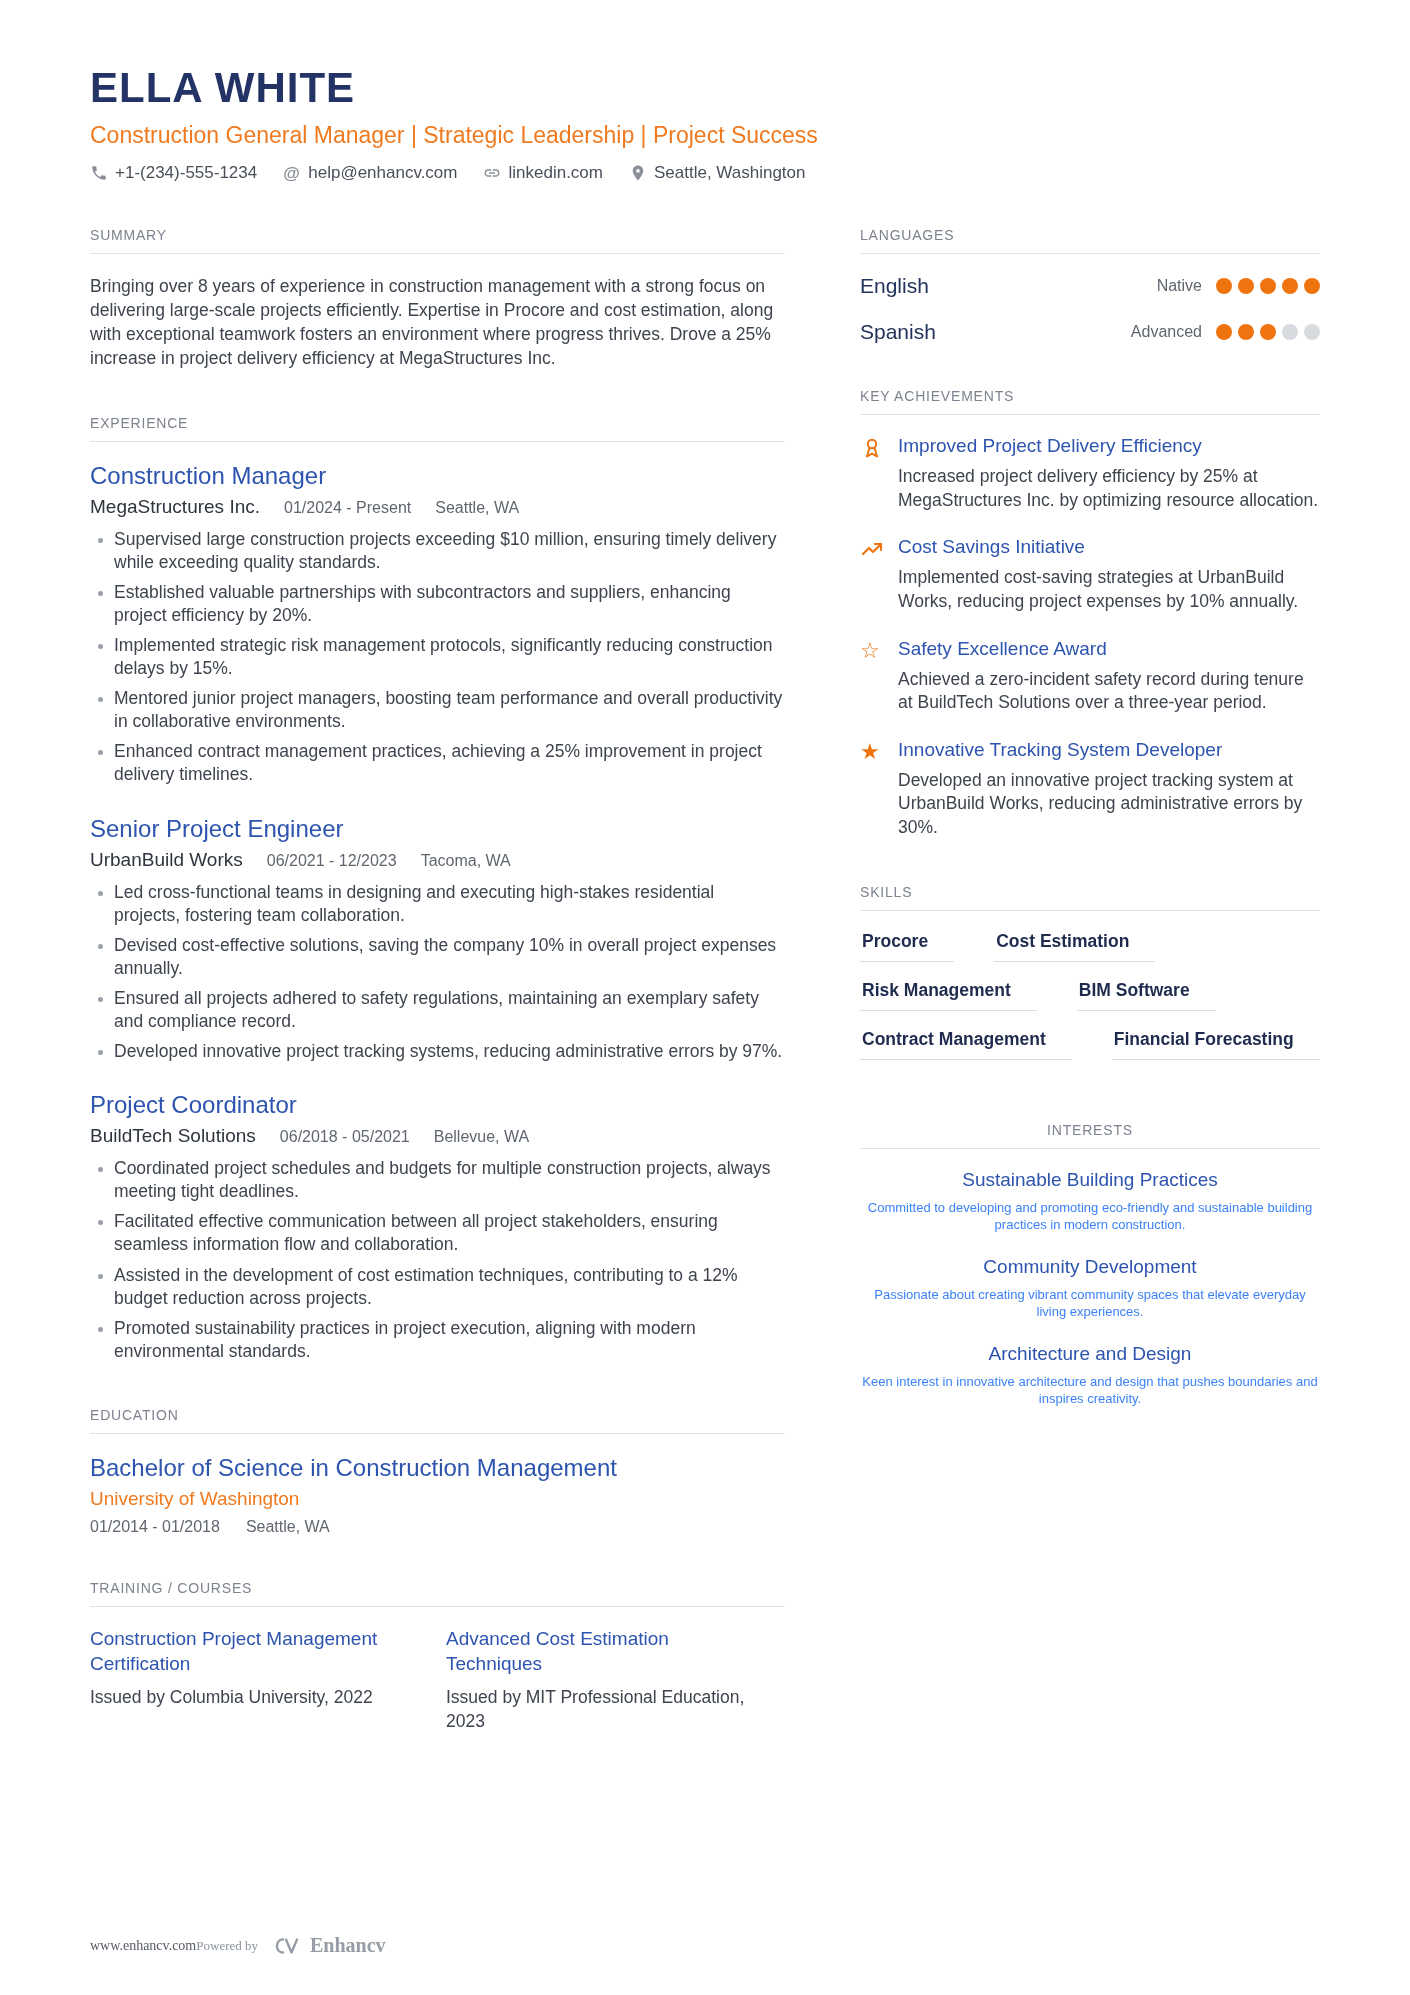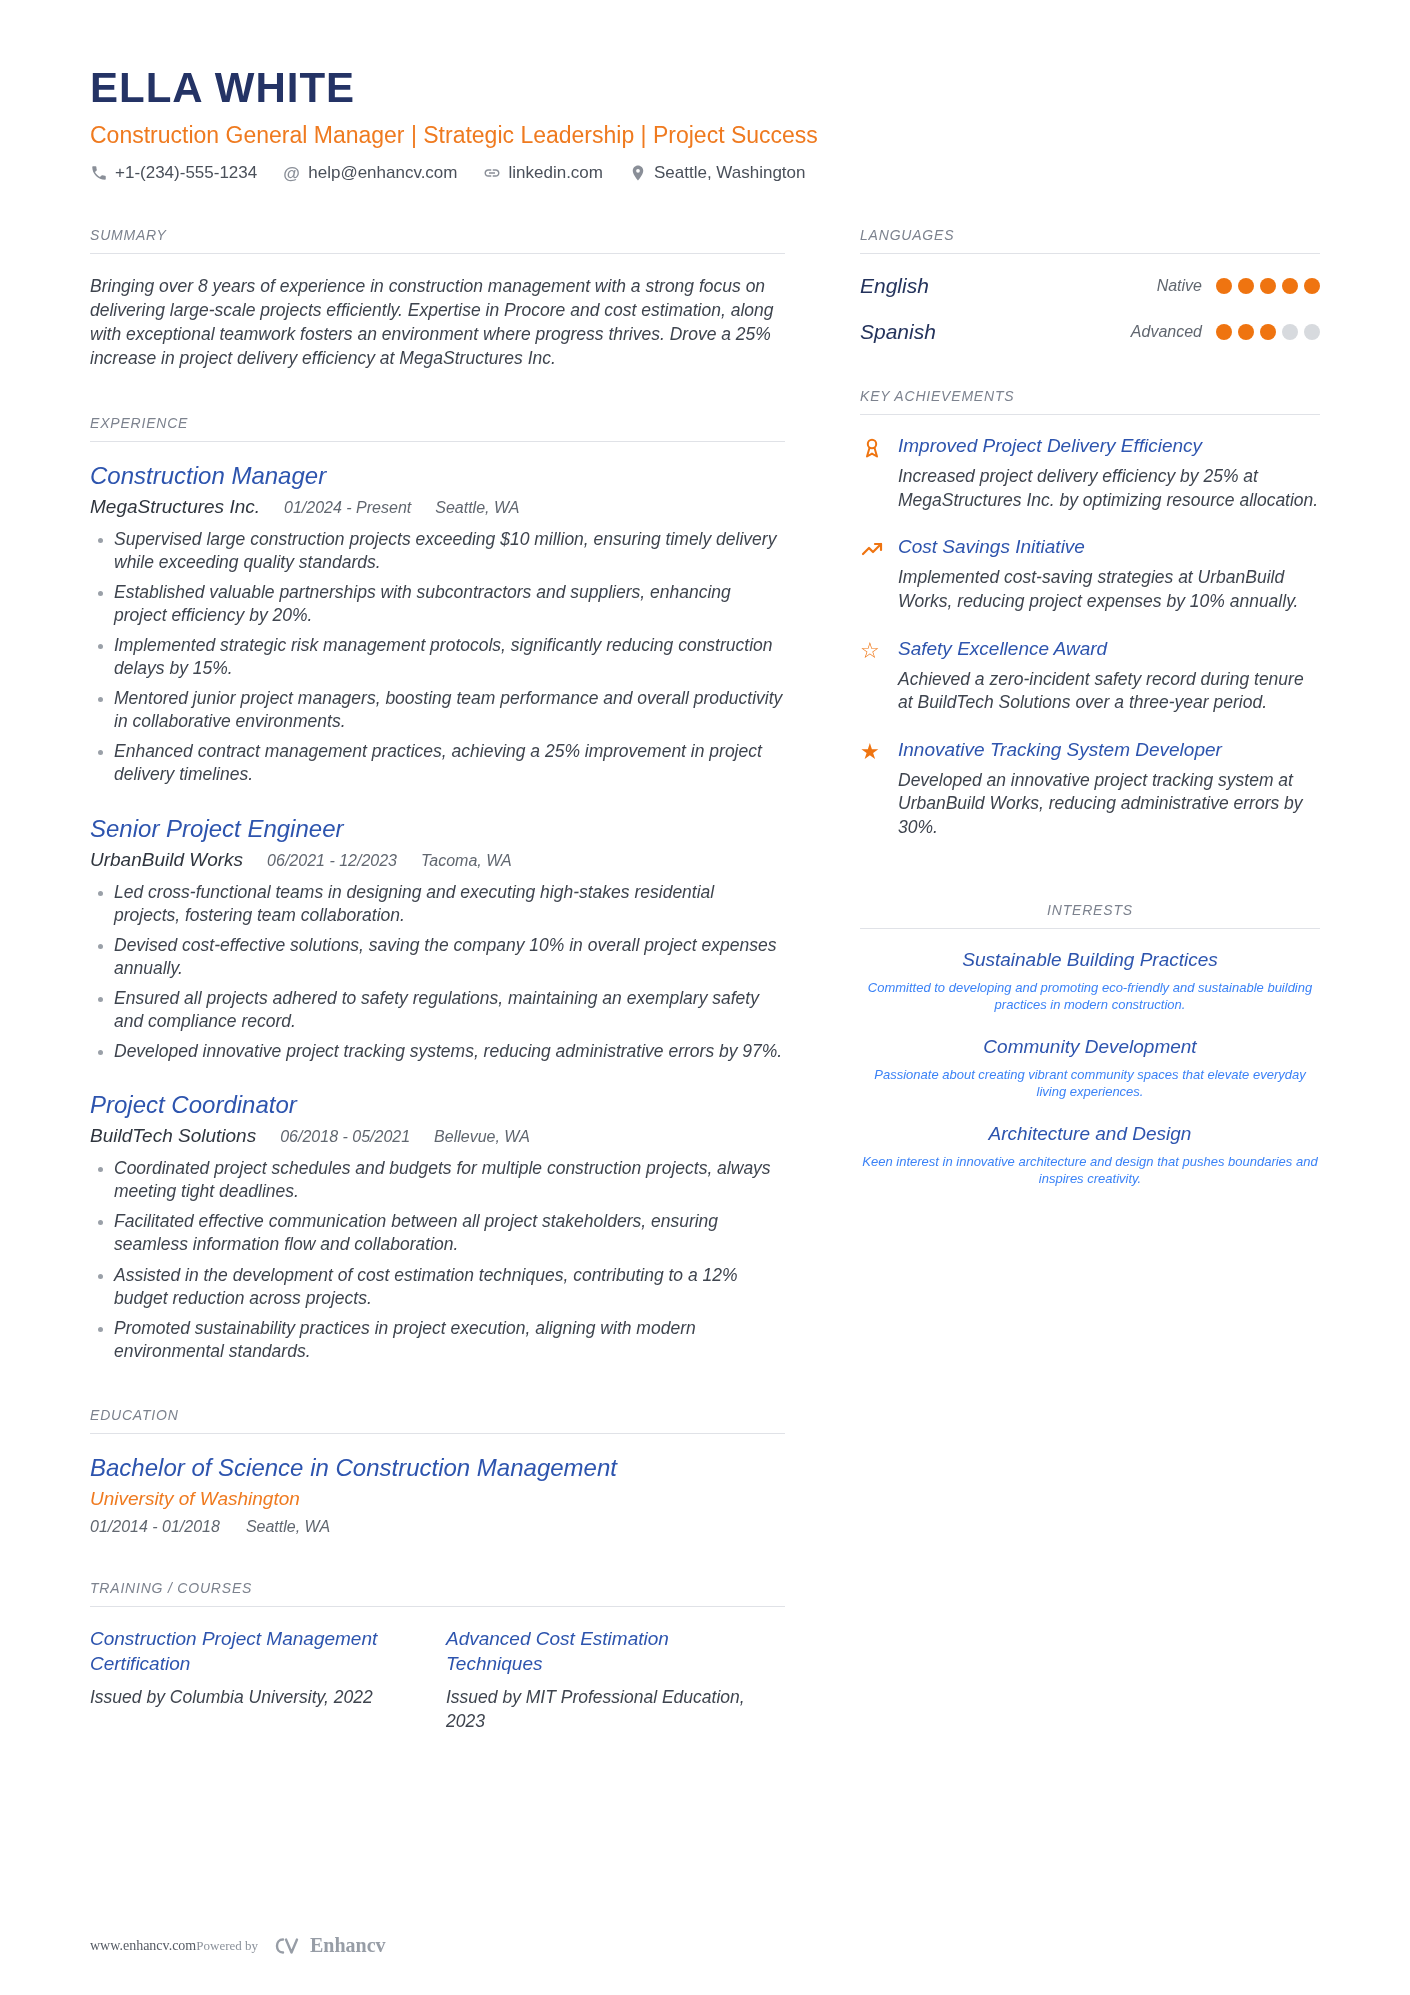--- a/index.html
+++ b/index.html
@@ -50,7 +50,6 @@
     display: grid;
     grid-template-columns: 695px 460px;
     column-gap: 75px;
-    font-style: italic;
   }
 
   .section { margin-bottom: 44px; }

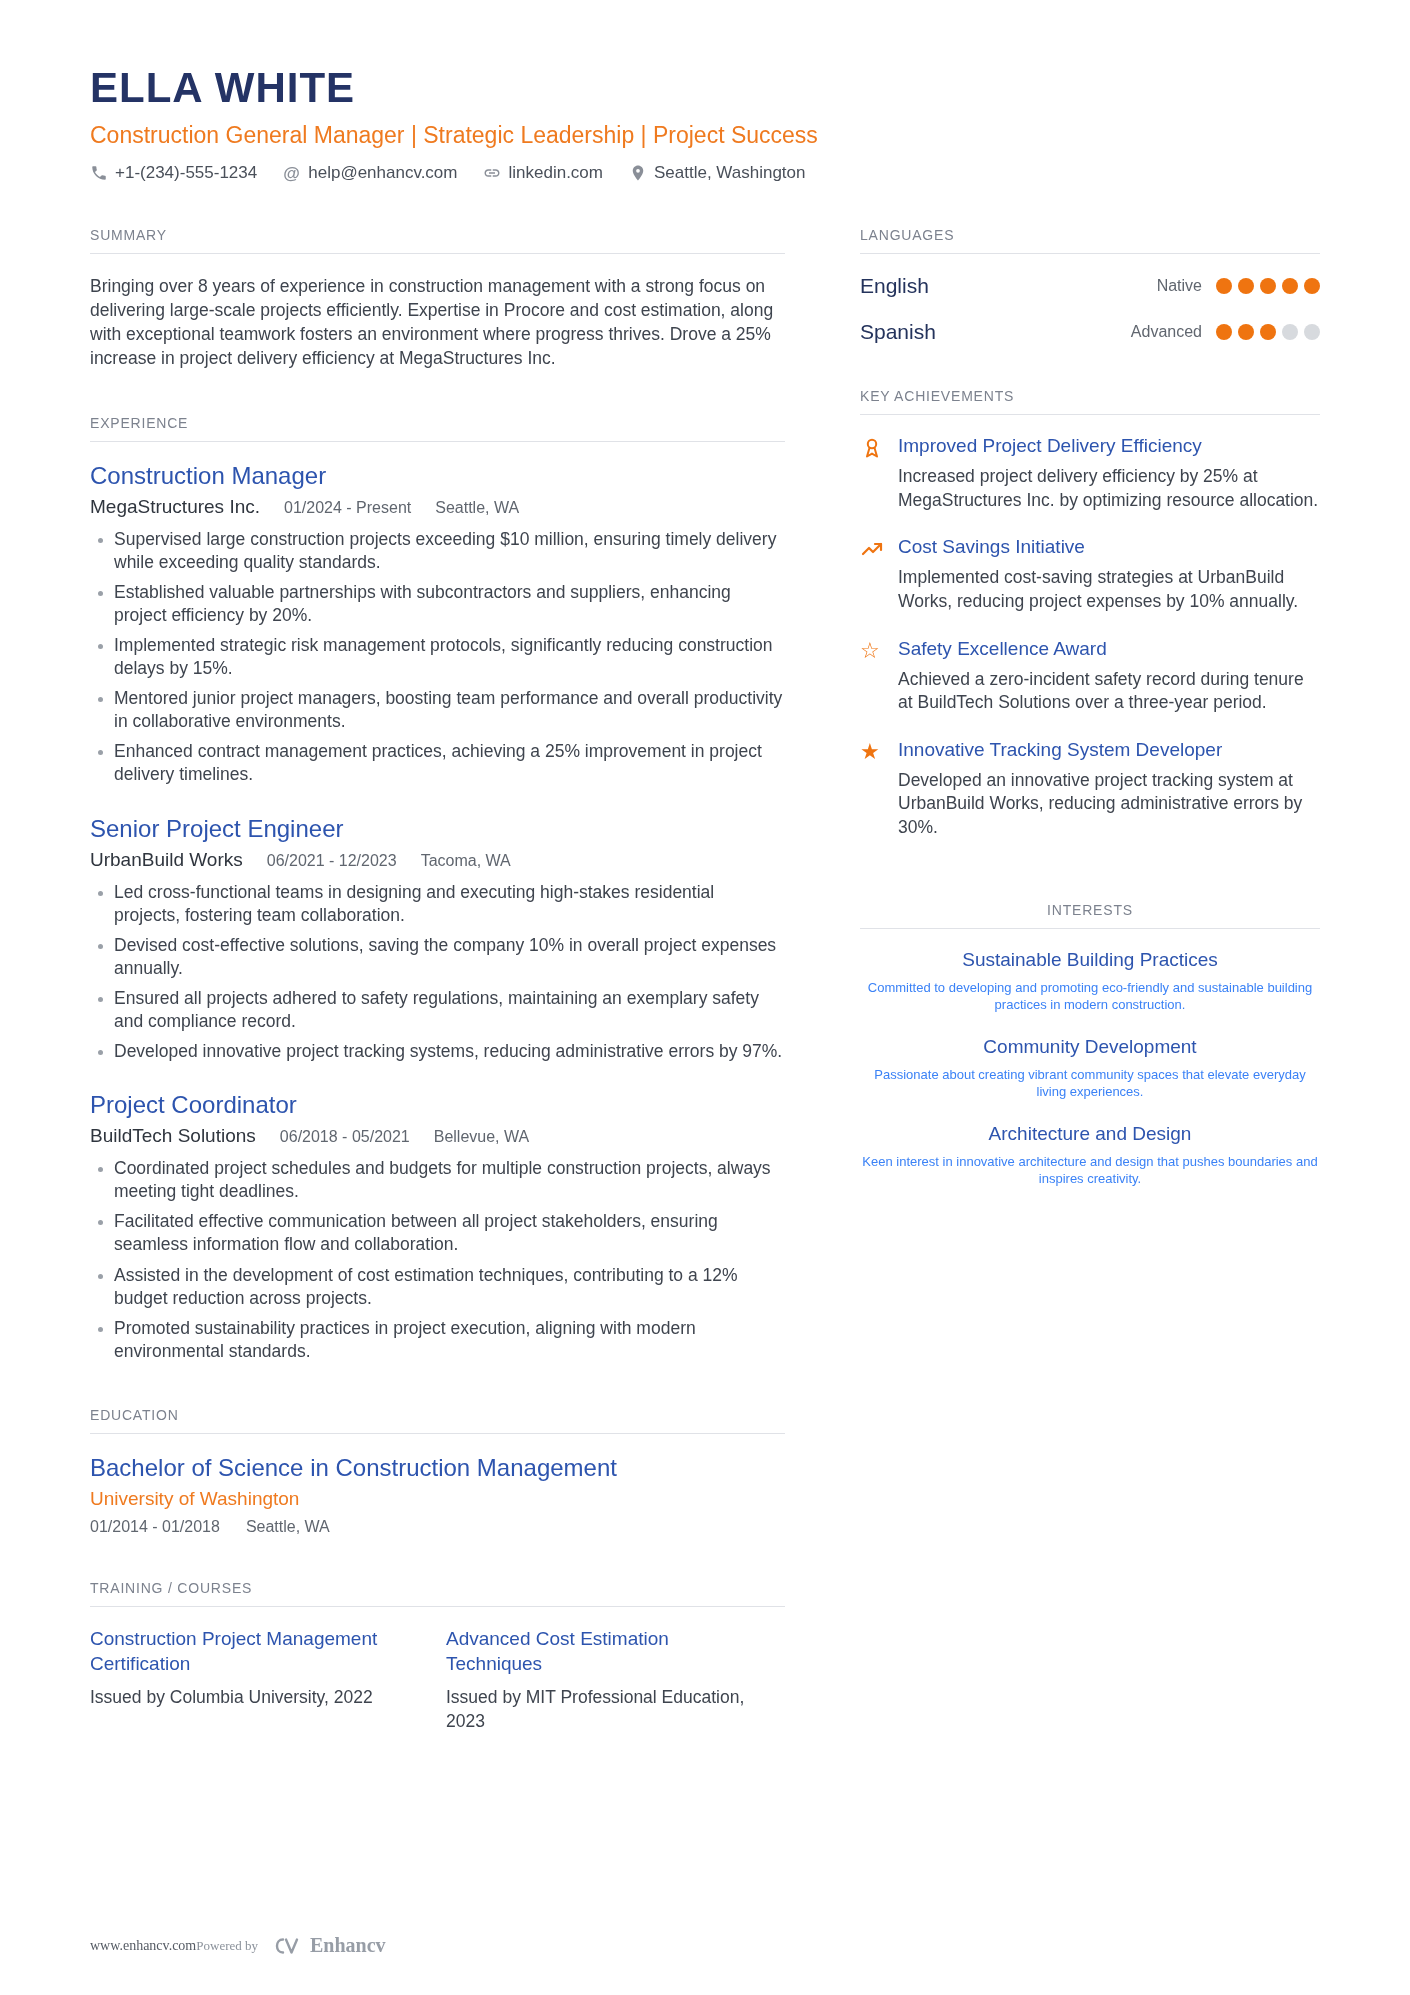--- a/index.html
+++ b/index.html
@@ -345,6 +345,17 @@
         </div>
       </div>
 
+      <div class="section">
+        <div class="section-label">SKILLS</div>
+        <div class="skills-wrap">
+          <span class="skill">Procore</span>
+          <span class="skill">Cost Estimation</span>
+          <span class="skill">Risk Management</span>
+          <span class="skill">BIM Software</span>
+          <span class="skill">Contract Management</span>
+          <span class="skill">Financial Forecasting</span>
+        </div>
+      </div>
 
       <div class="section interests-section">
         <div class="section-label">INTERESTS</div>

